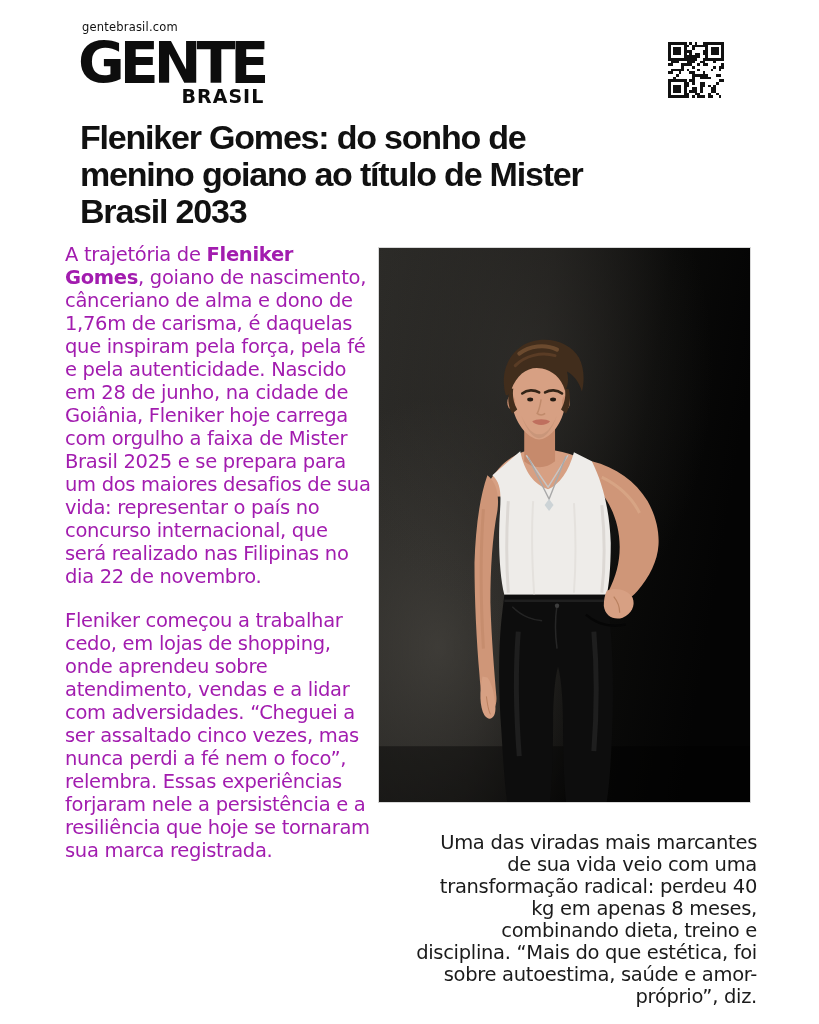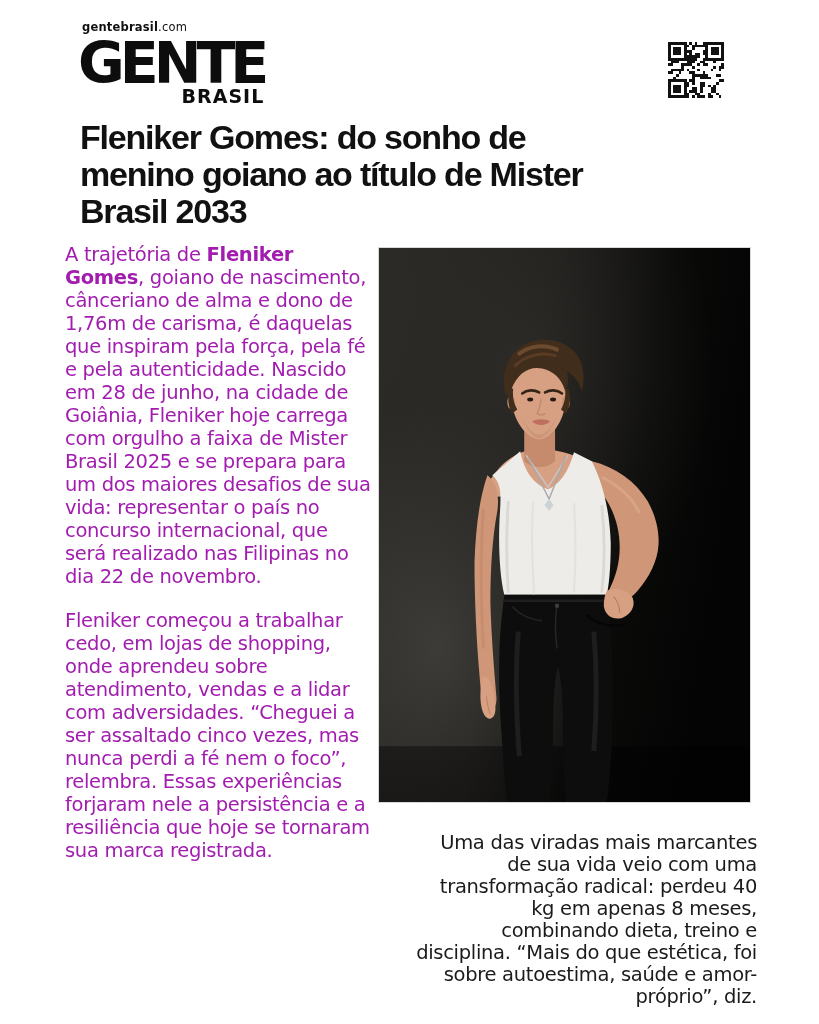--- a/index.html
+++ b/index.html
@@ -15,7 +15,7 @@
   
   .logo{position:absolute;left:78px;top:22px;line-height:1;}
   .logo-site{font-size:11.5px;letter-spacing:.2px;margin:0 0 2px 4px;color:#101010;}
-  .logo-site b{font-weight:700;}
+  .logo-site b{font-weight:400;}
   .logo-name{
     font-size:57px;font-weight:800;letter-spacing:-5px;
     line-height:.95;color:#0d0d0d;

